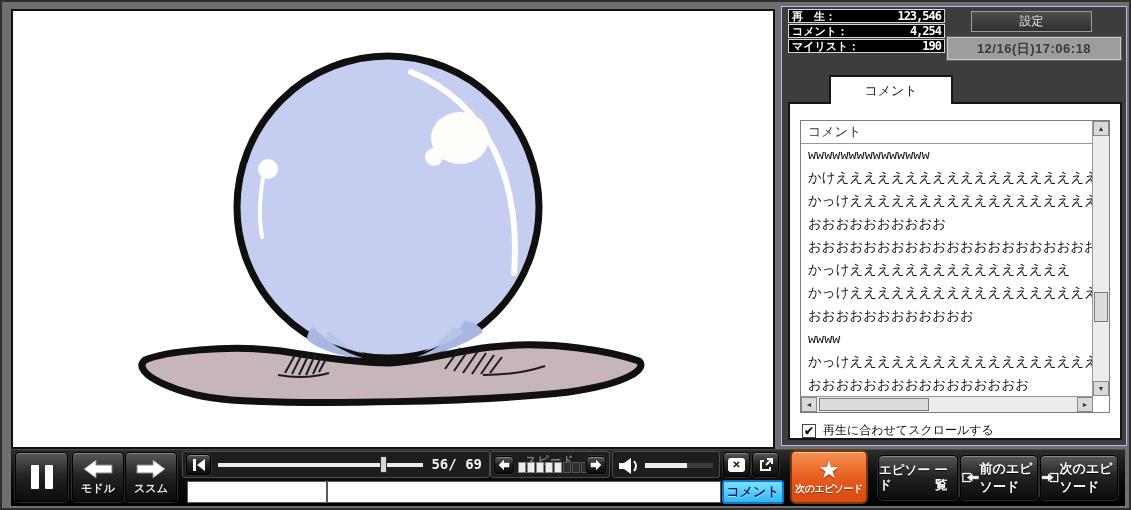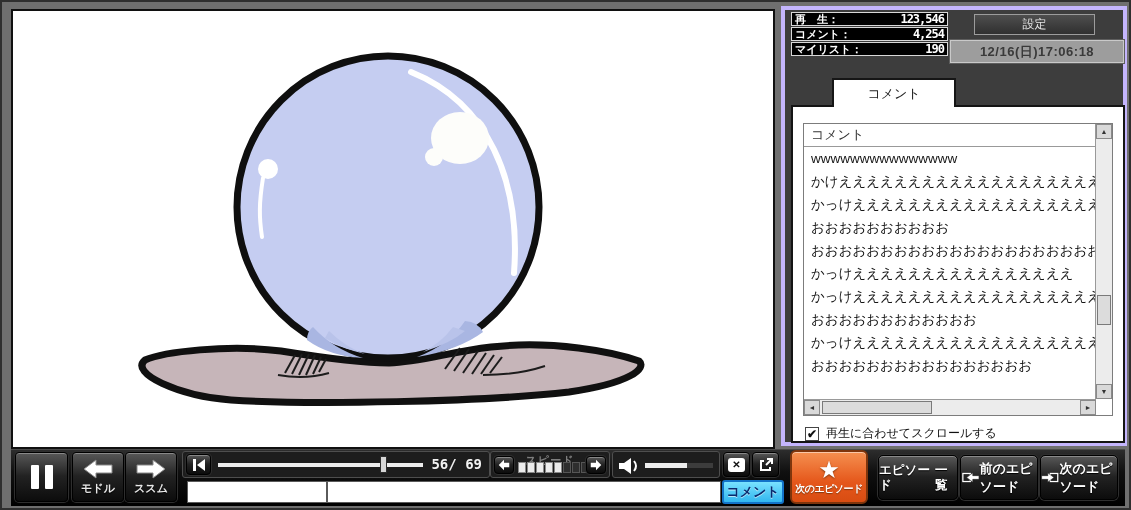--- a/index.html
+++ b/index.html
@@ -15,7 +15,7 @@
 
   
   .rpanel { position:absolute; left:779px; top:4px; width:346px; height:440px;
-    background:#3d3d3d; border:4px solid #c4b5fd; }
+    background:#3d3d3d; border:1px solid #c4b5fd; }
   .stat-row { position:absolute; left:6px; width:157px; height:14px; background:#000;
     border:1px solid #d8d8d8; color:#fff; font-size:11px; font-weight:bold;
     display:flex; align-items:center; }

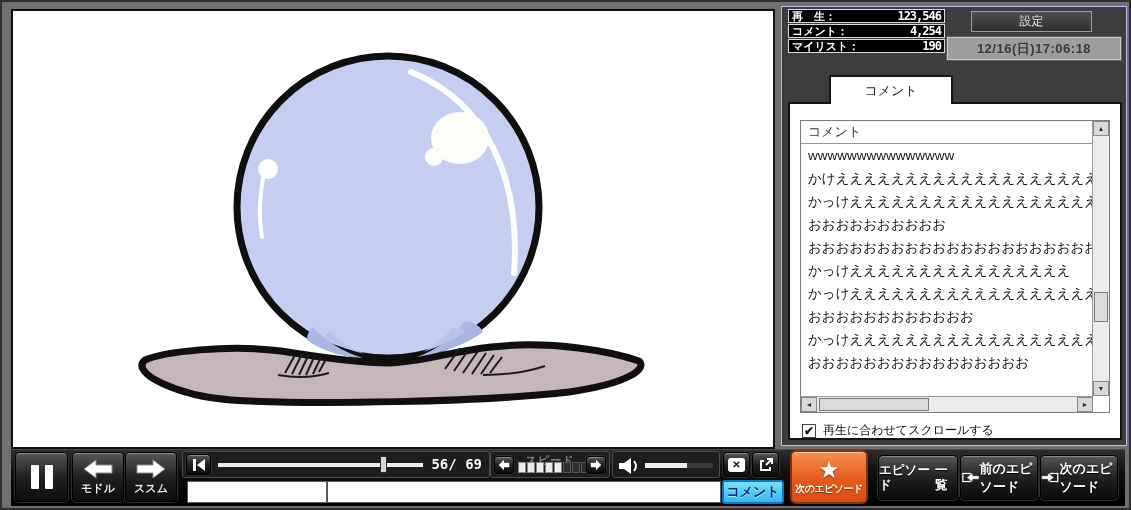--- a/index.html
+++ b/index.html
@@ -44,7 +44,7 @@
   .lb-header { position:absolute; left:0; top:0; right:16px; height:23px;
     border-right:1px solid #999; border-bottom:1px solid #999; font-size:13px;
     color:#333; line-height:22px; padding-left:7px; background:#fff; }
-  .lb-rows { position:absolute; left:0; top:23px; right:17px; bottom:16px; overflow:hidden; }
+  .lb-rows { position:absolute; left:0; top:23px; right:17px; bottom:16px; overflow:hidden;font-family:Liberation Mono, monospace; }
   .lb-row { height:23px; line-height:23px; padding-left:7px; font-size:13.5px;
     color:#151515; white-space:nowrap; overflow:hidden; }
   .vscroll { position:absolute; top:0; right:0; width:17px; bottom:16px;

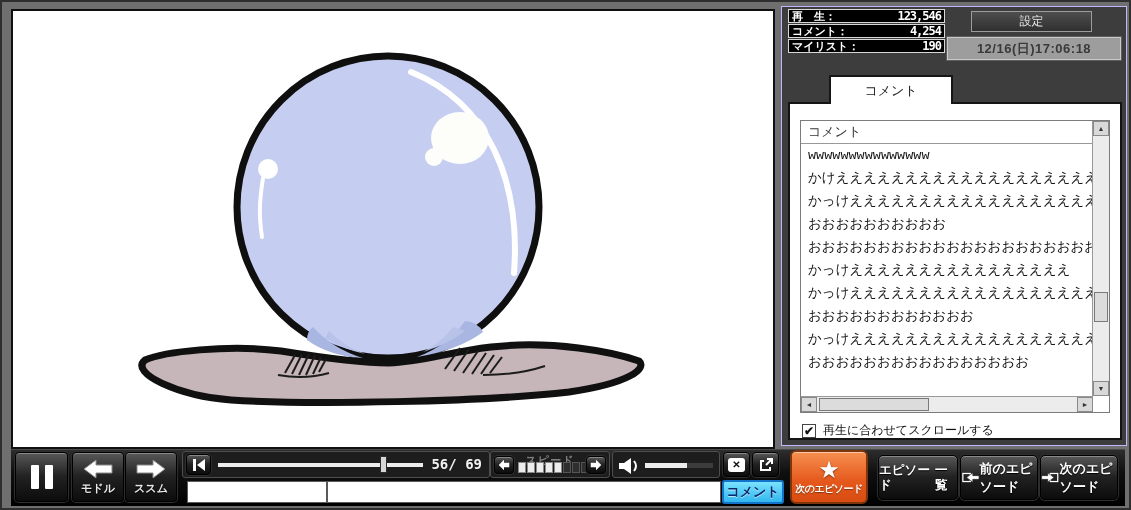--- a/index.html
+++ b/index.html
@@ -199,6 +199,7 @@
           <div class="lb-row">かっけええええええええええええええええ</div>
           <div class="lb-row">かっけええええええええええええええええええ</div>
           <div class="lb-row">おおおおおおおおおおおお</div>
+          <div class="lb-row">wwww</div>
           <div class="lb-row">かっけええええええええええええええええええええええ</div>
           <div class="lb-row">おおおおおおおおおおおおおおおお</div>
         </div>

